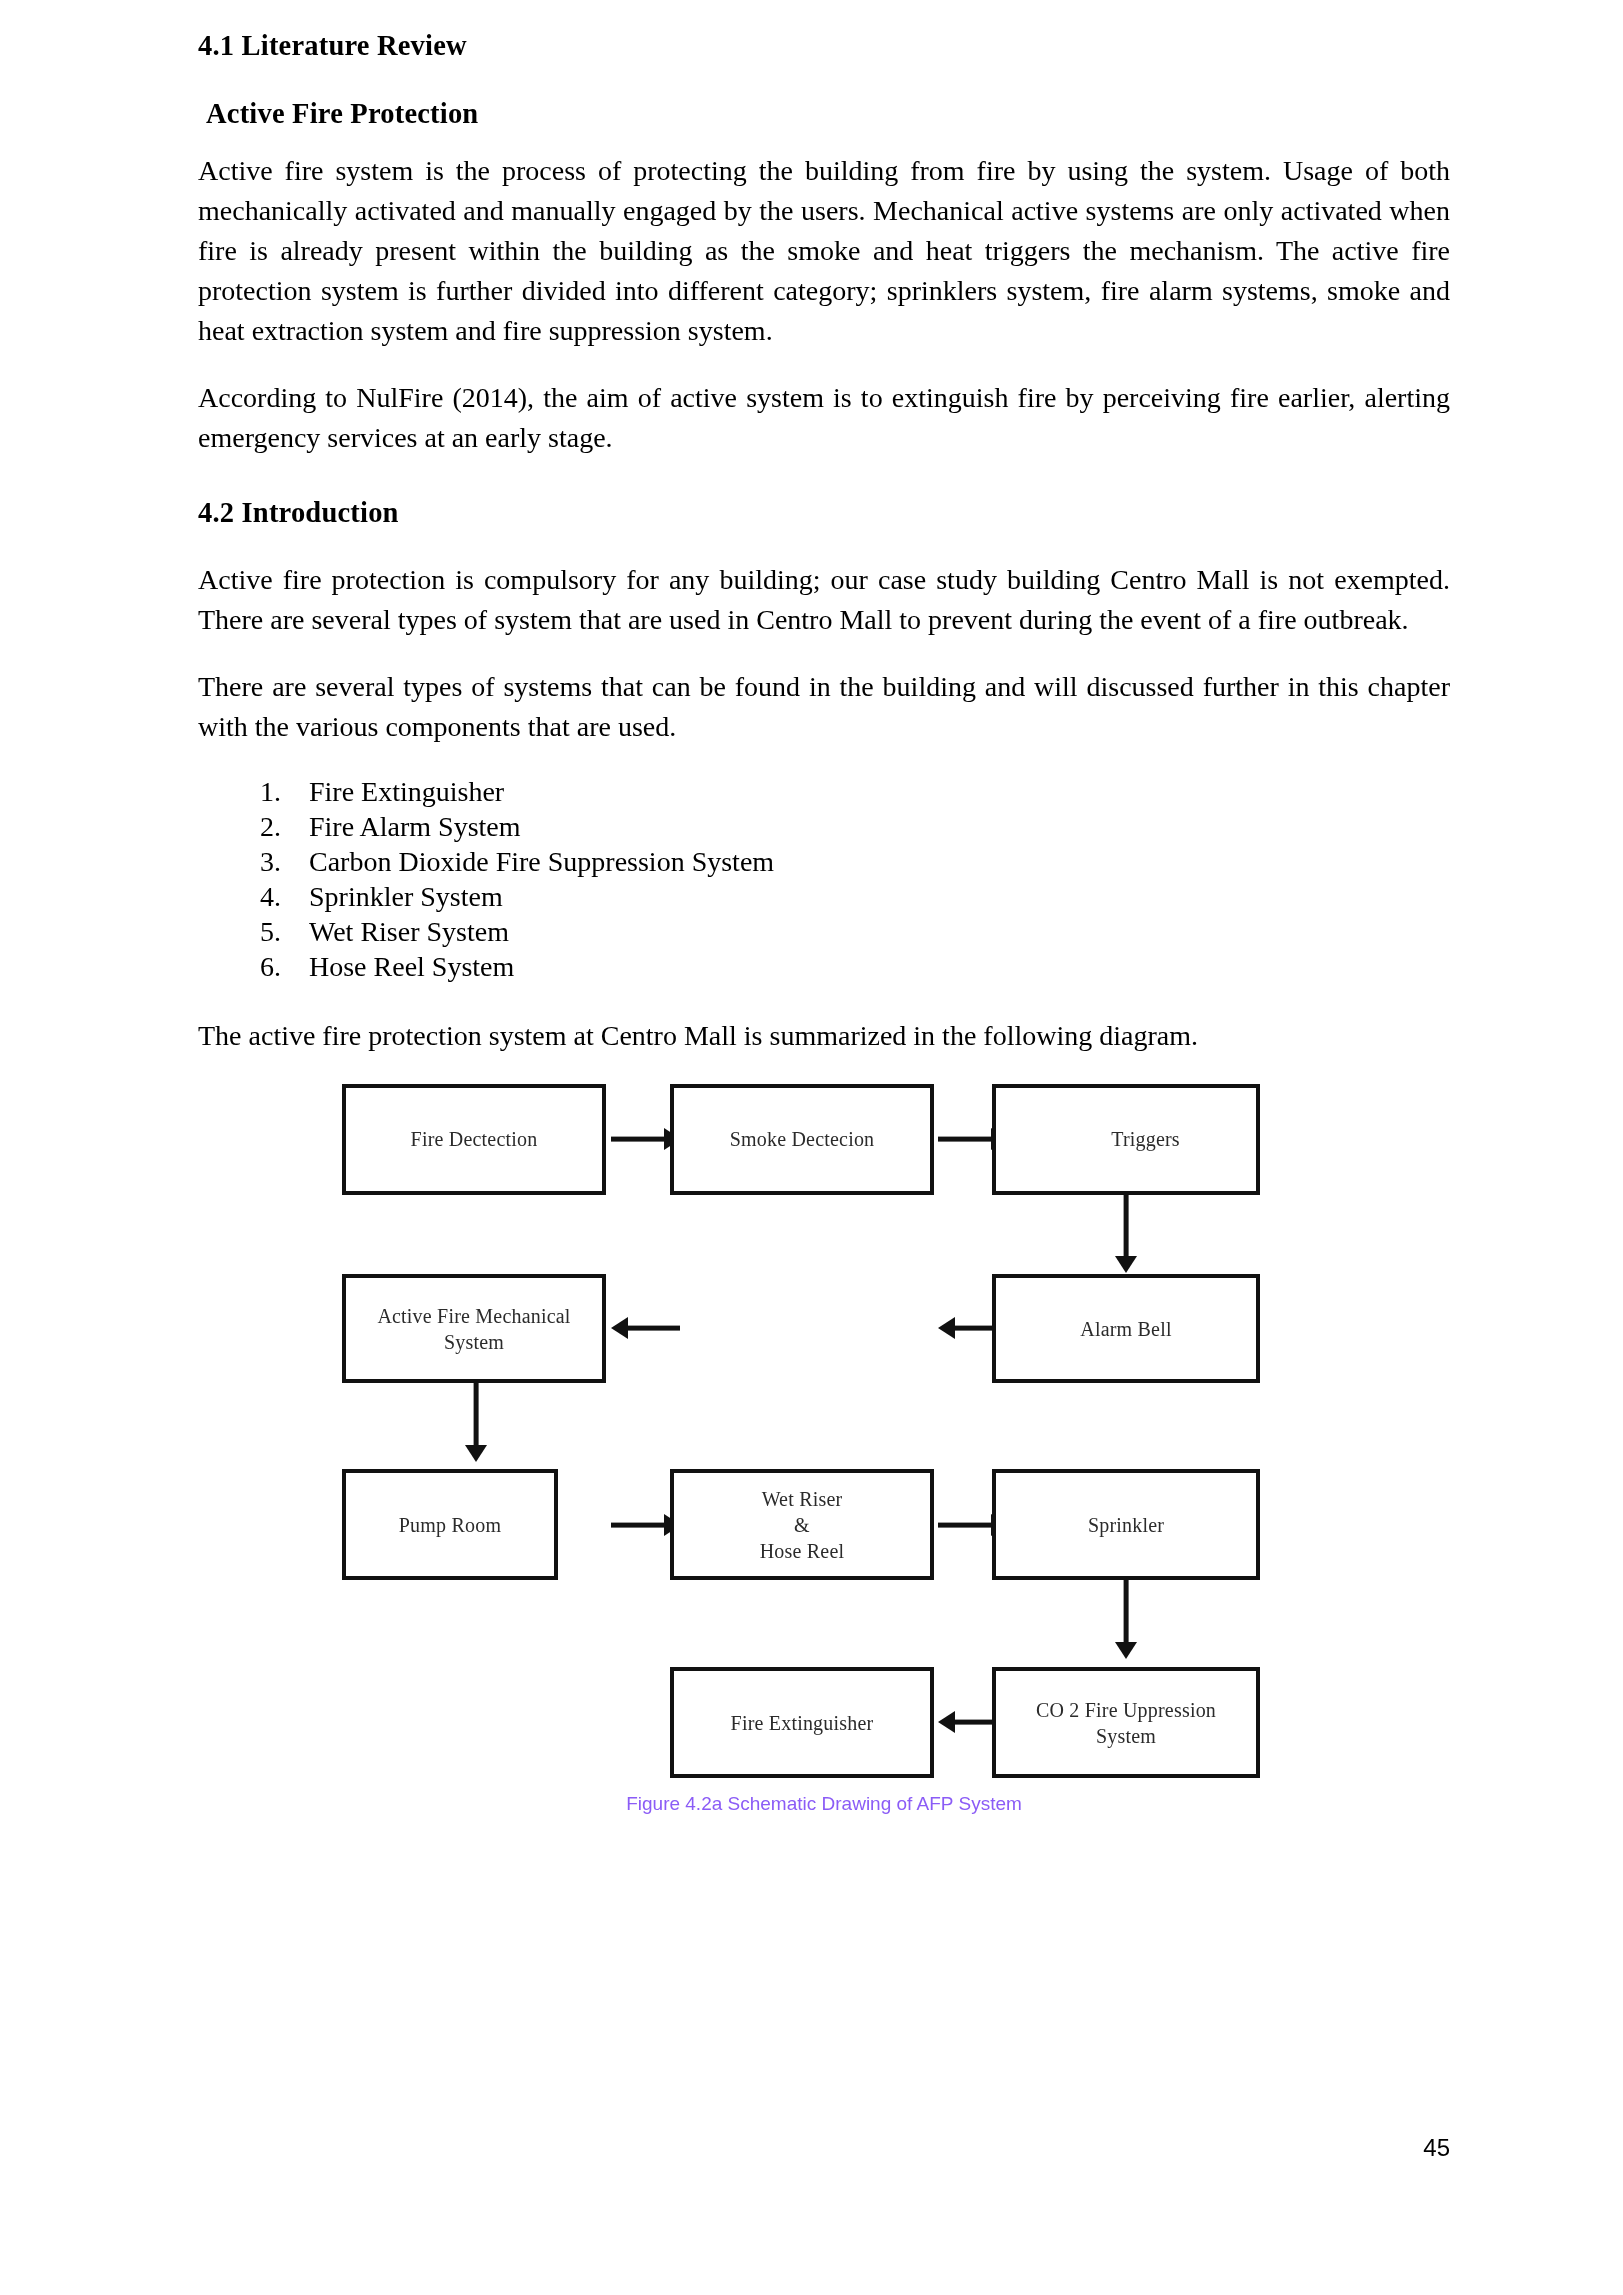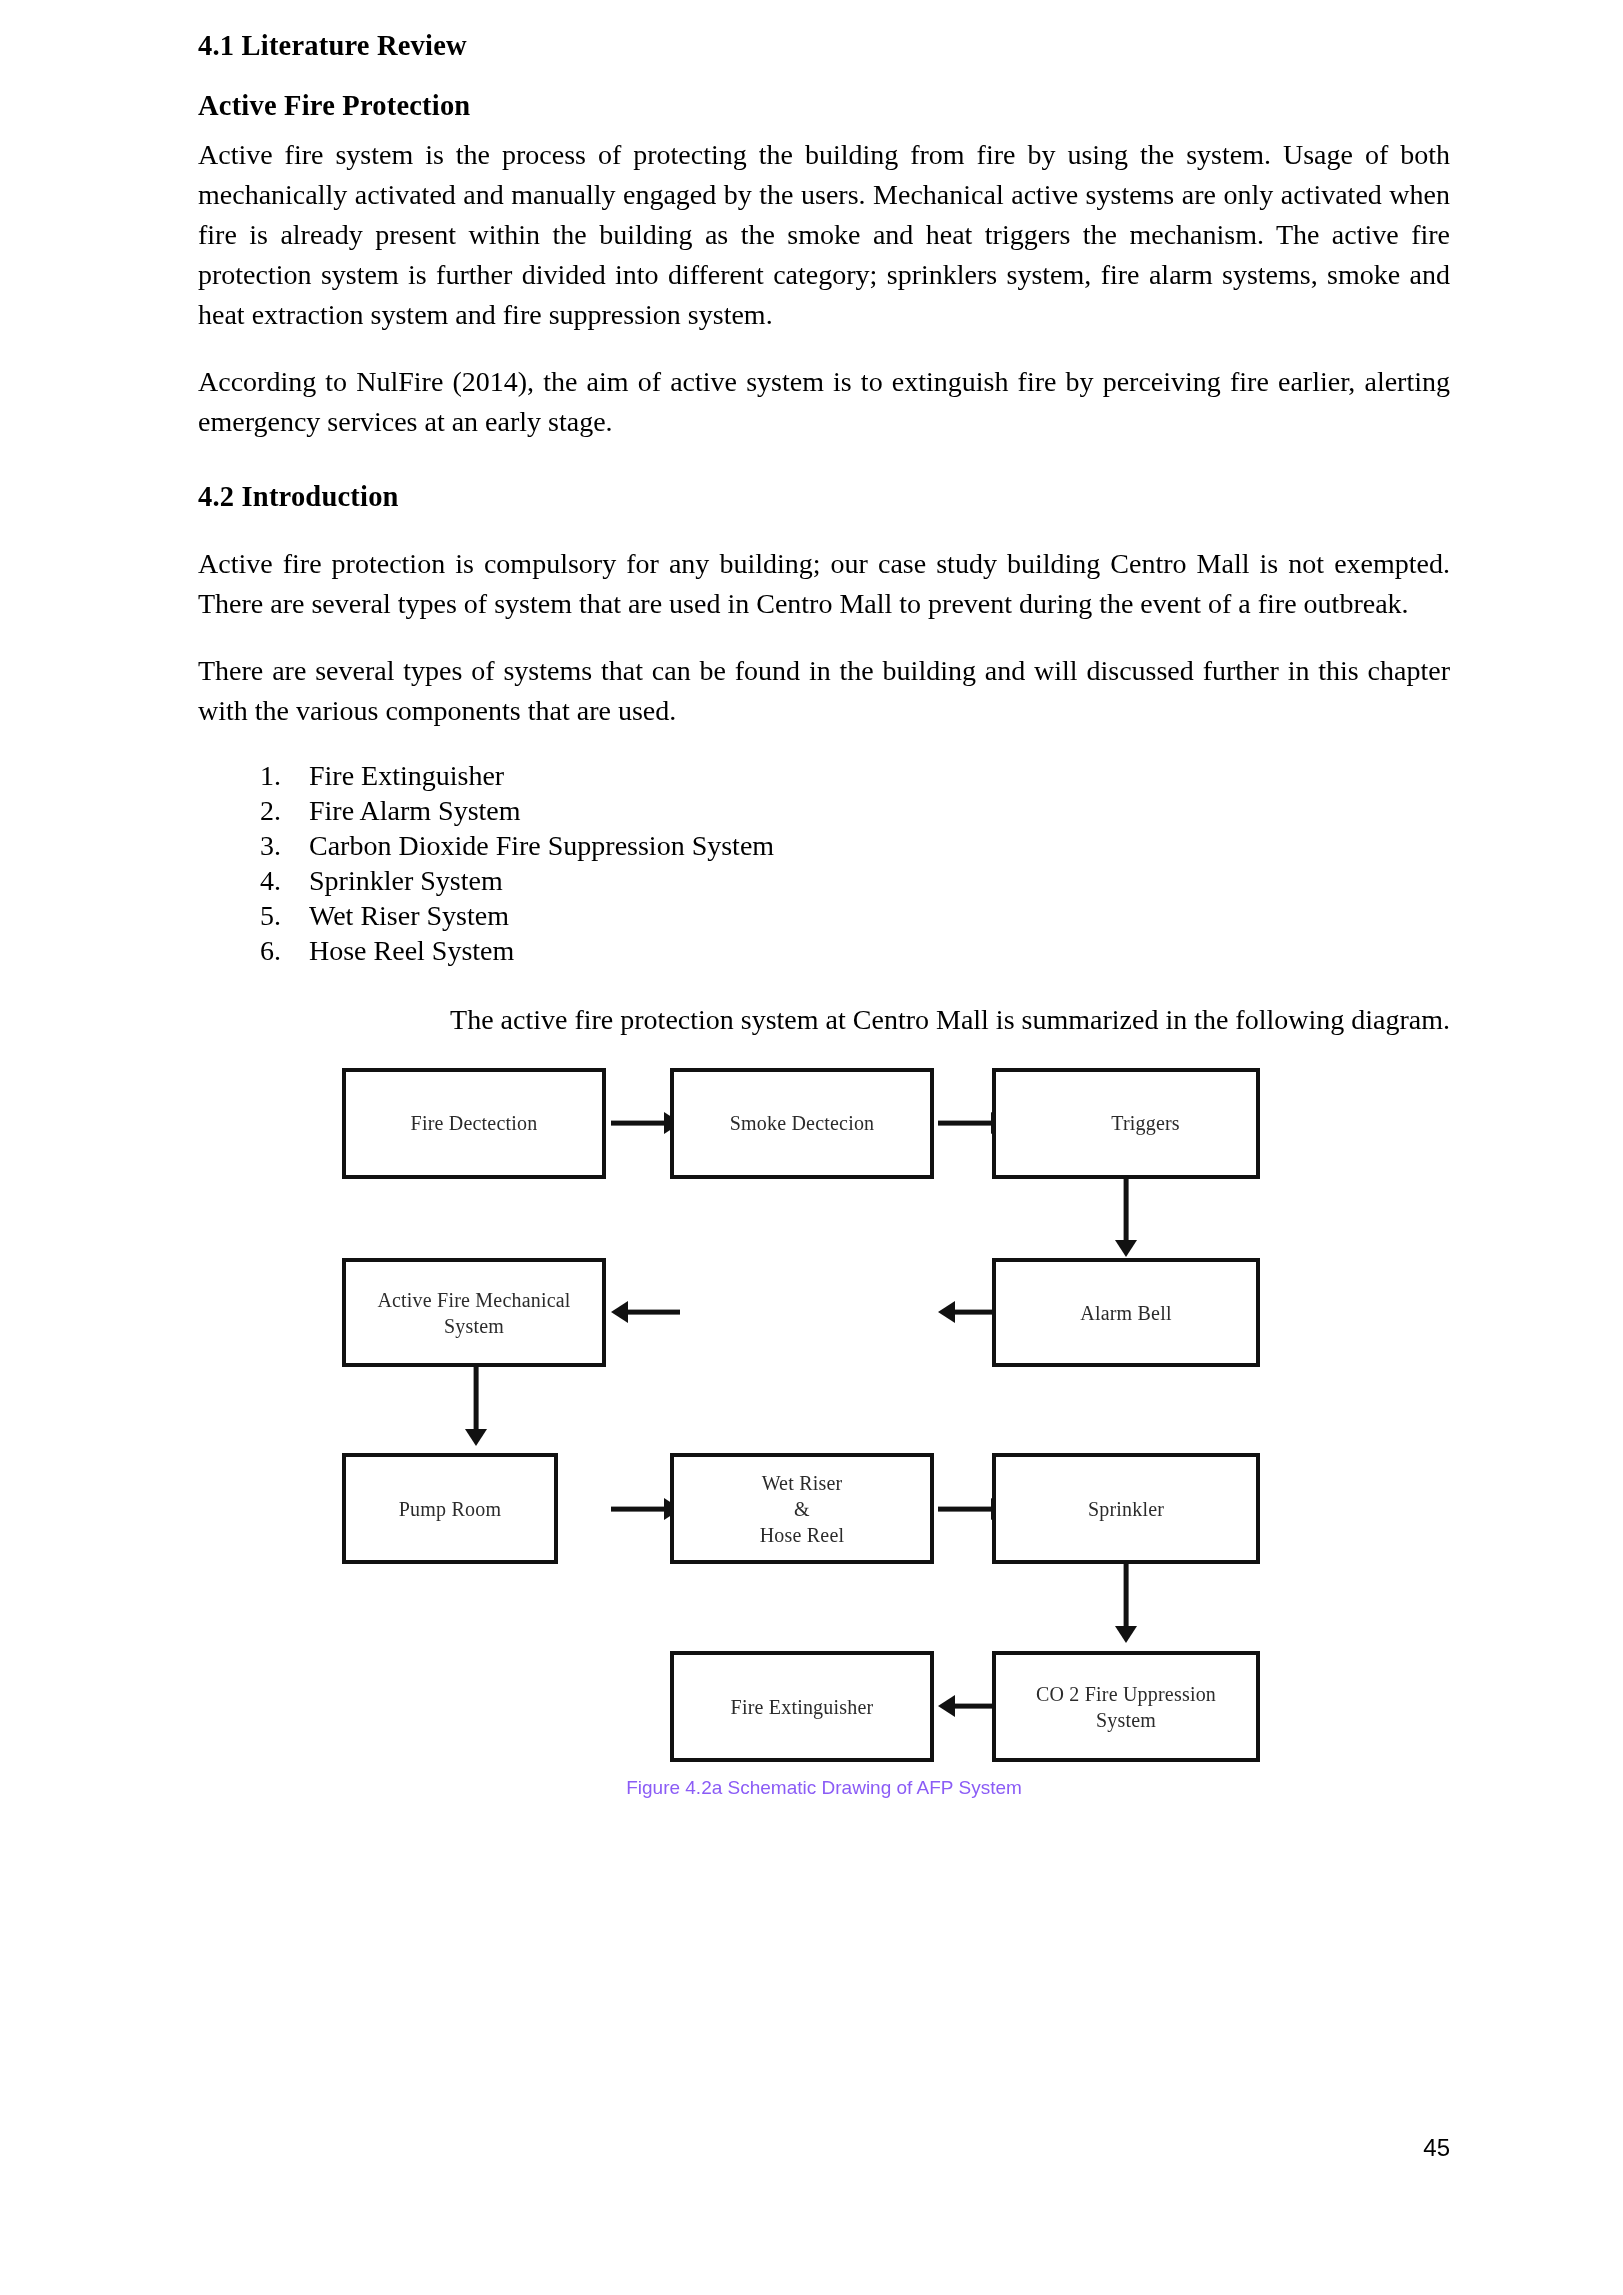--- a/index.html
+++ b/index.html
@@ -37,7 +37,7 @@
     font-weight: bold;
     font-size: 28.5px;
     line-height: 1.35;
-    margin: 0;
+    margin: 8px;
     letter-spacing: 0.2px;
   }
 

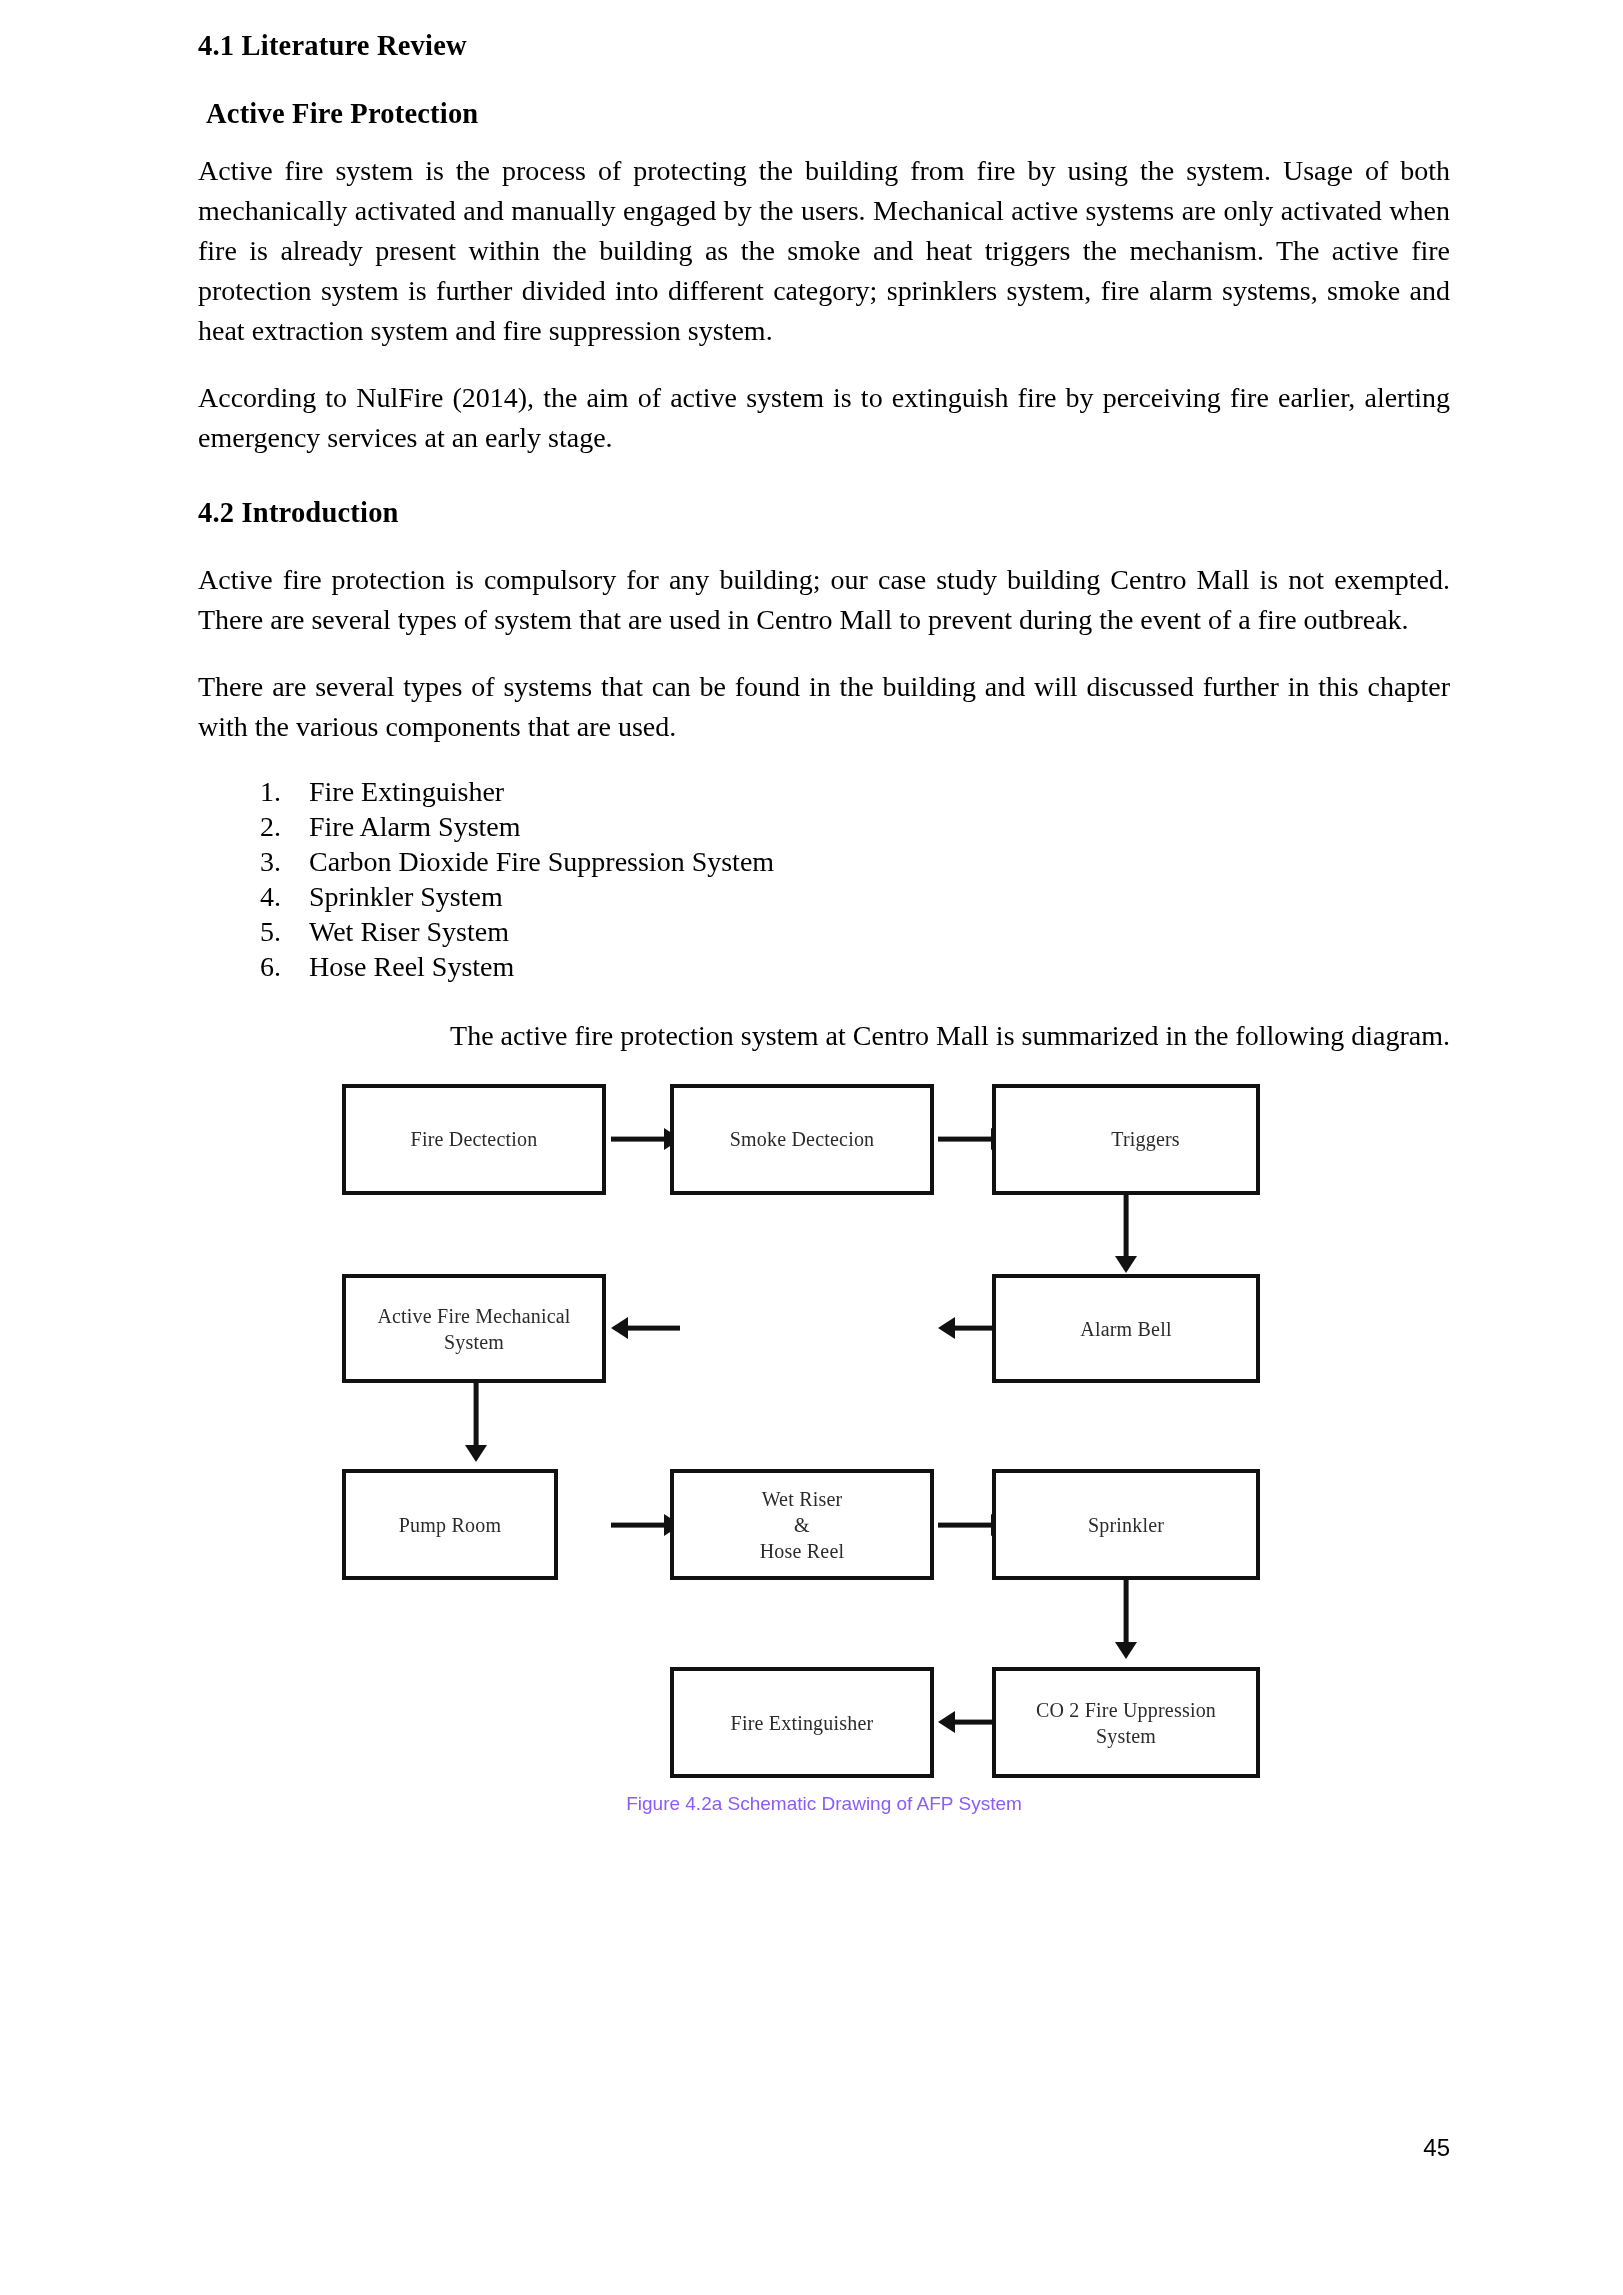--- a/index.html
+++ b/index.html
@@ -50,7 +50,7 @@
     text-justify: inter-word;
     margin: 0;
   }
-  .para.nojust { text-align: right; }
+  .para.nojust { text-align: left; }
 
   .sp-12 { height: 9.5px; }
   .sp-22 { height: 17.4px; }

